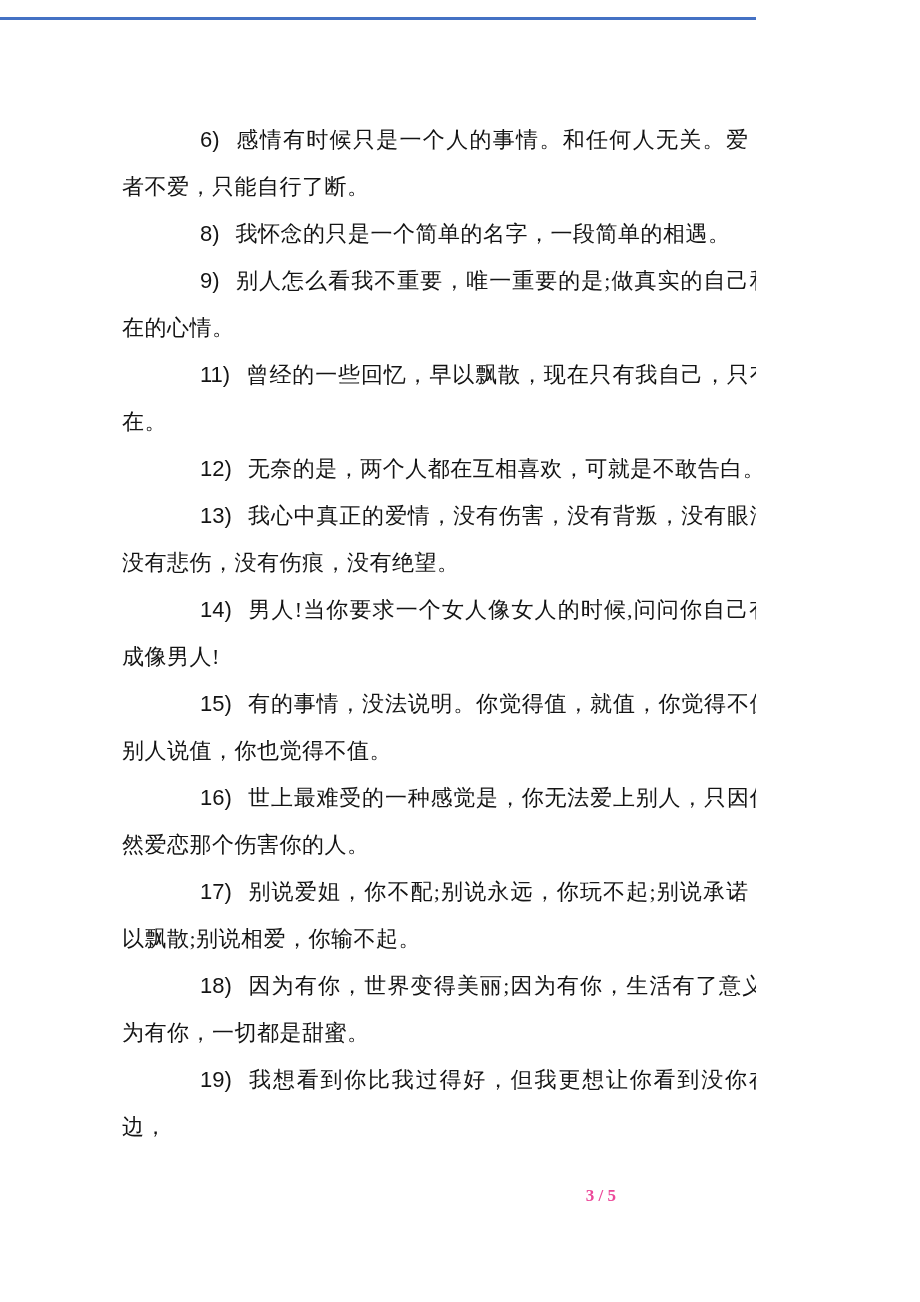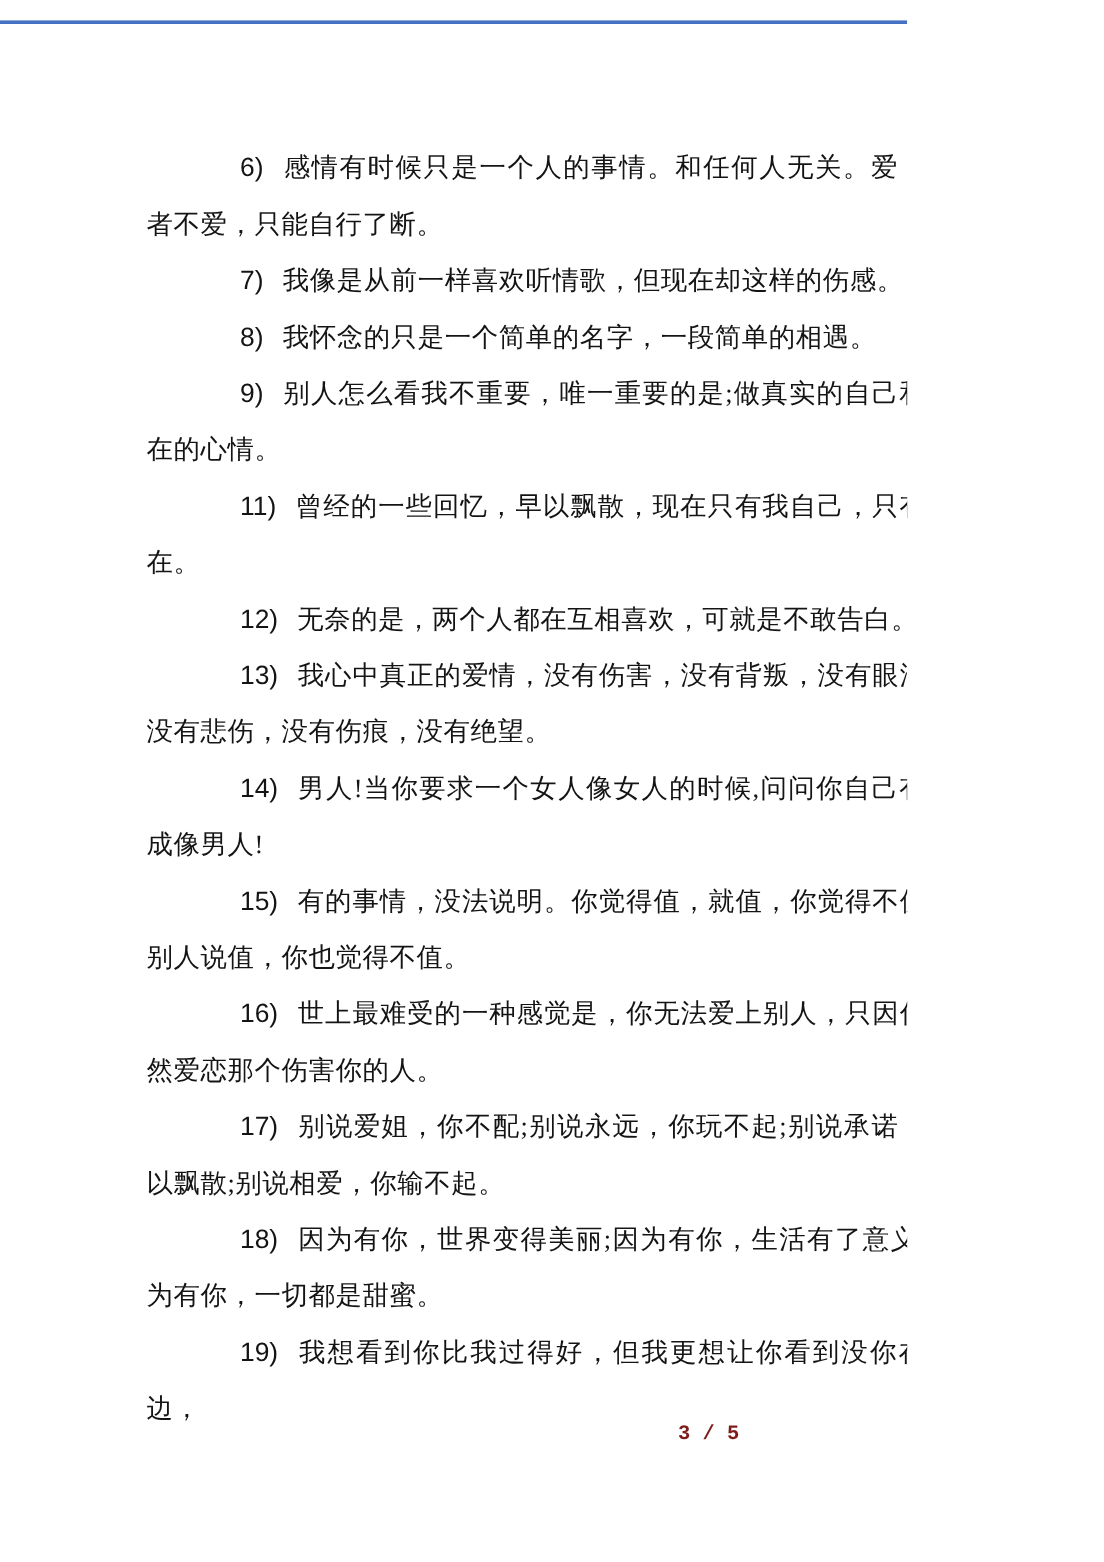--- a/index.html
+++ b/index.html
@@ -64,9 +64,6 @@
       <span class="num">6)</span><span>感情有时候只是一个人的事情。和任何人无关。爱，或者不爱，只能自行了断。</span>
     </p>
     <p>
-      <span class="num">7)</span><span>我像是从前一样喜欢听情歌，但现在却这样的伤感。</span>
-    </p>
-    <p>
       <span class="num">8)</span><span>我怀念的只是一个简单的名字，一段简单的相遇。</span>
     </p>
     <p>

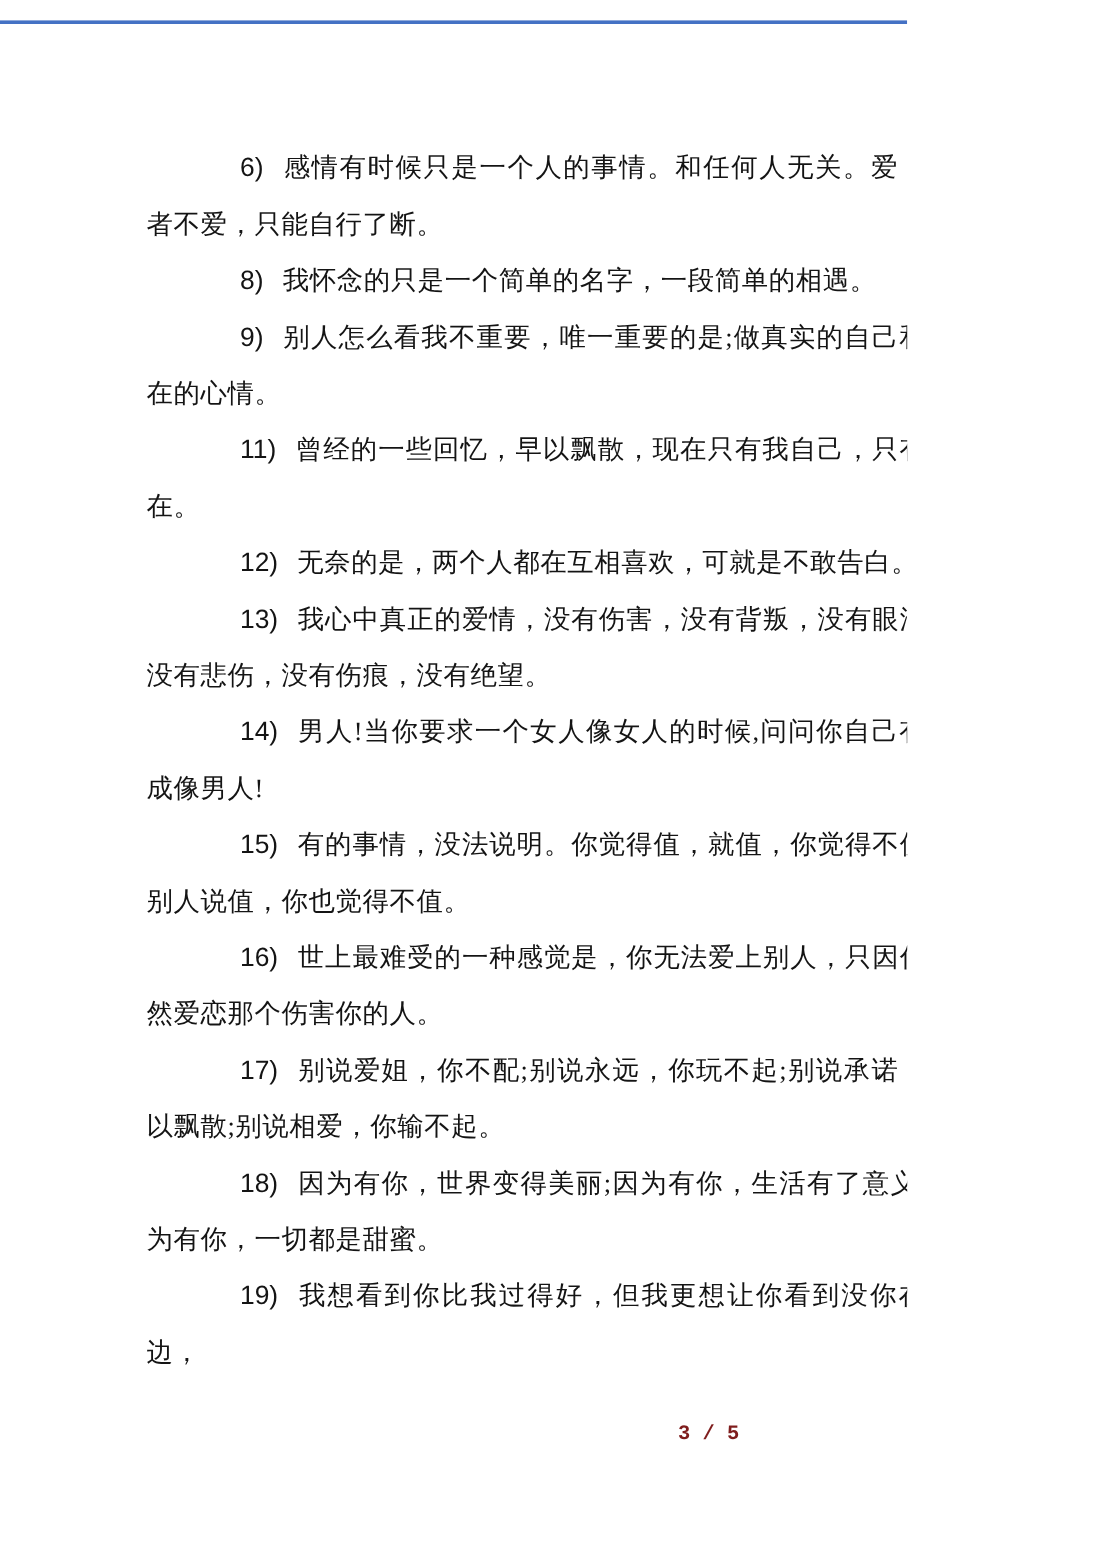--- a/index.html
+++ b/index.html
@@ -47,10 +47,10 @@
     position: absolute;
     top: 1186px;
     right: 140px;
-    font-family: Liberation Mono, monospace;
+    font-family: Liberation Serif, serif;
     font-weight: bold;
     font-size: 17px;
-    color: #7f1d1d;
+    color: #ec4899;
   }
 </style>
 </head>

